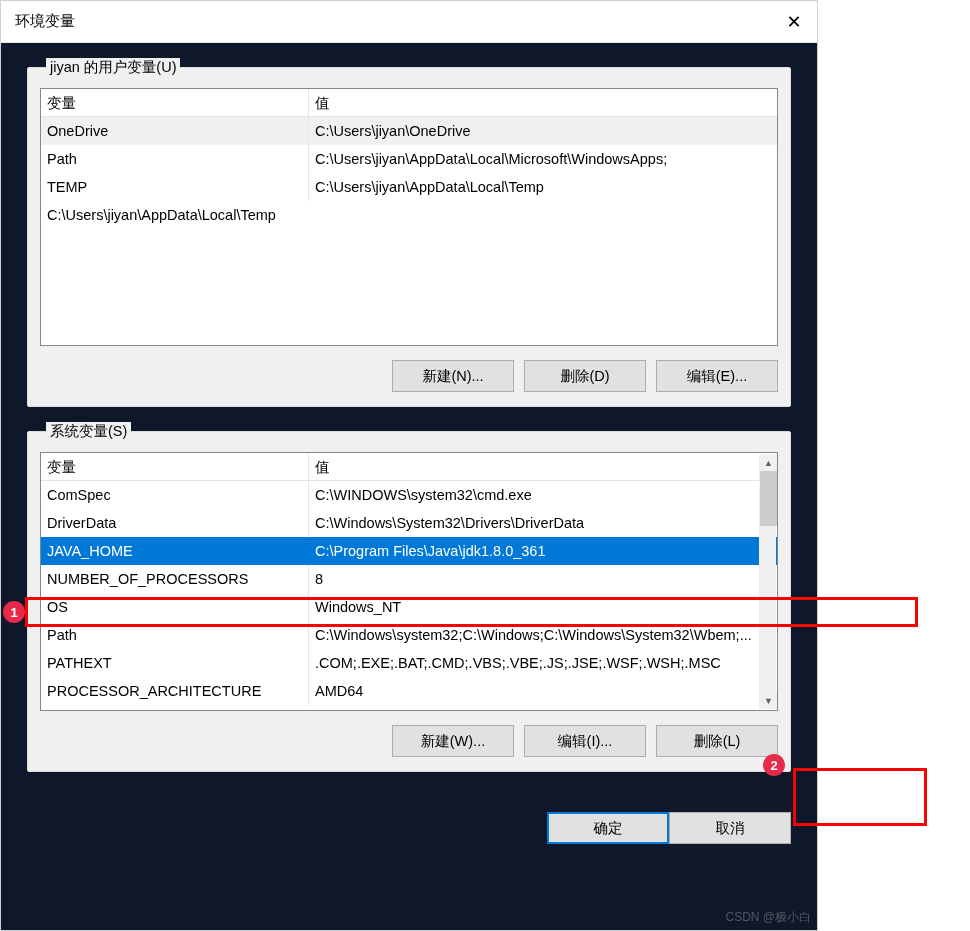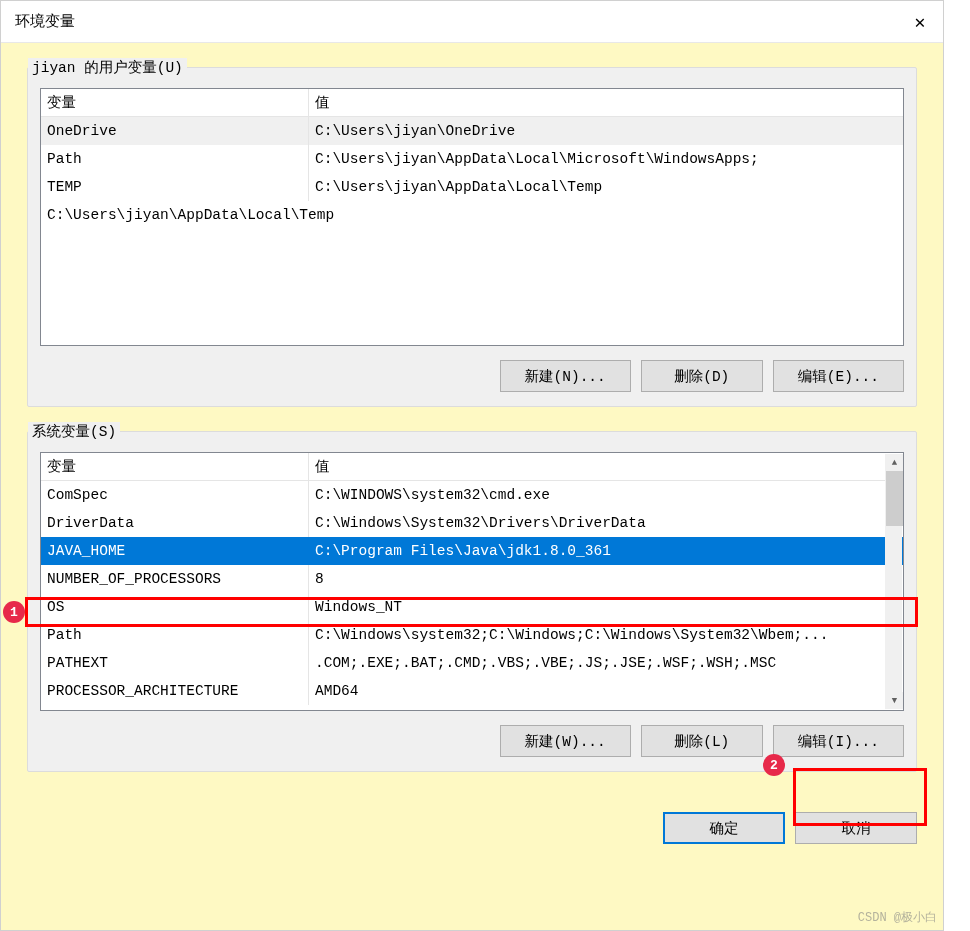--- a/index.html
+++ b/index.html
@@ -14,12 +14,11 @@
     overflow: hidden;
   }
   .dialog {
-    width: 944px;
+    width: 818px;
     height: 931px;
-    background: #fef9c3;
+    background: #0f172a;
     border: 1px solid #d0d0d0;
     position: relative;
-    font-family: Liberation Mono, monospace;
   }
   .titlebar {
     height: 42px;

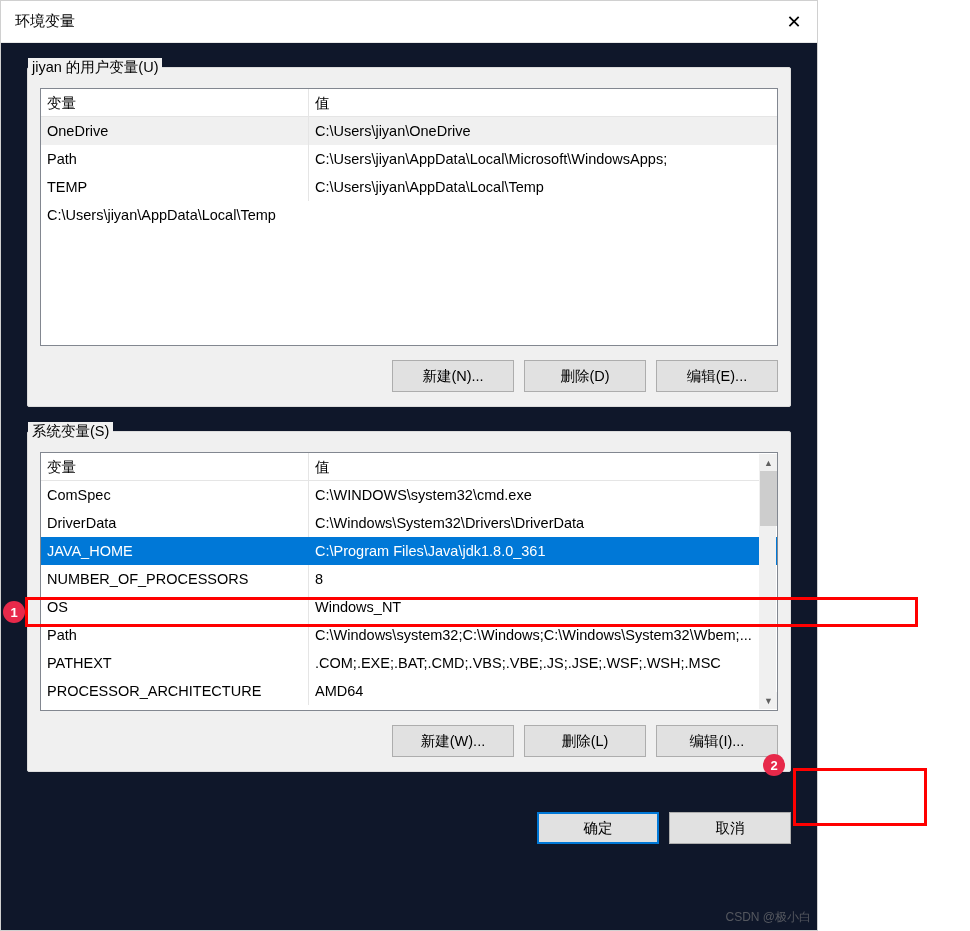--- a/index.html
+++ b/index.html
@@ -55,7 +55,7 @@
   .groupbox-label {
     position: absolute;
     top: -10px;
-    left: 0;
+    left: 18px;
     background: #f0f0f0;
     padding: 0 4px;
     font-size: 14.5px;

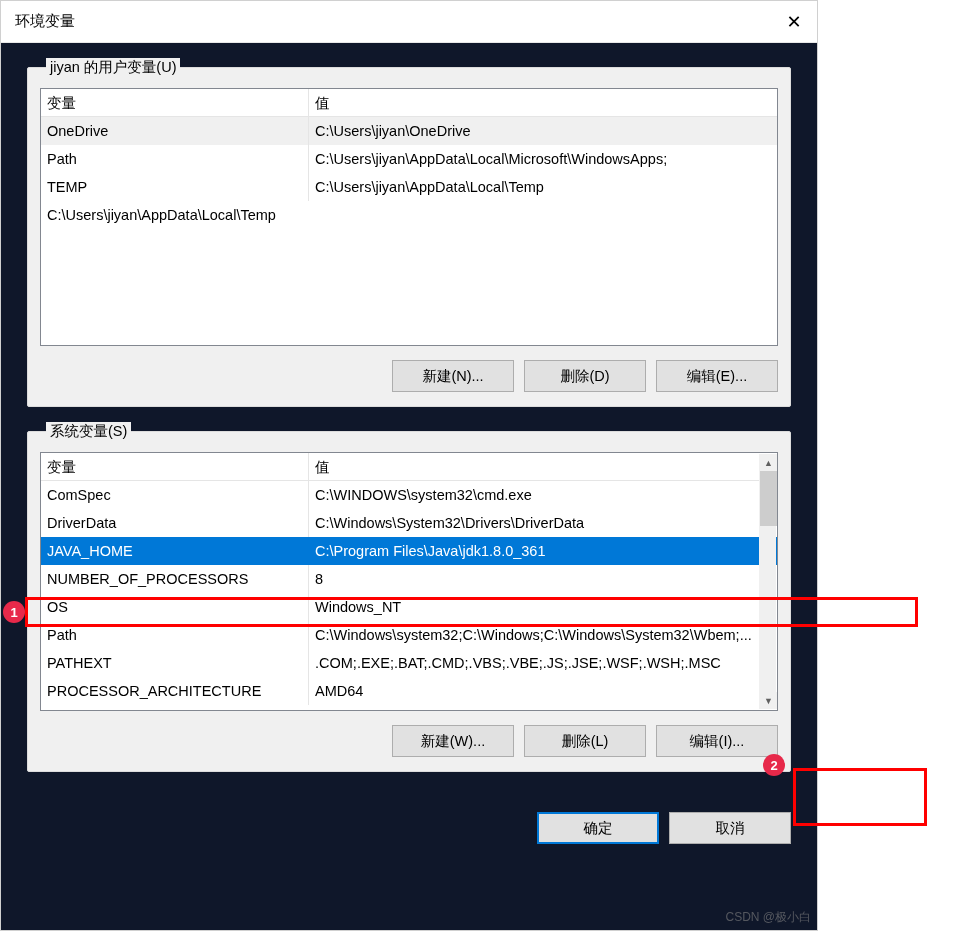--- a/index.html
+++ b/index.html
@@ -301,8 +301,8 @@
 
       <div class="button-row" style="position:relative;">
         <button class="win-btn">新建(W)...</button>
+        <button class="win-btn">编辑(I)...</button>
         <button class="win-btn">删除(L)</button>
-        <button class="win-btn">编辑(I)...</button>
       </div>
     </div>
 

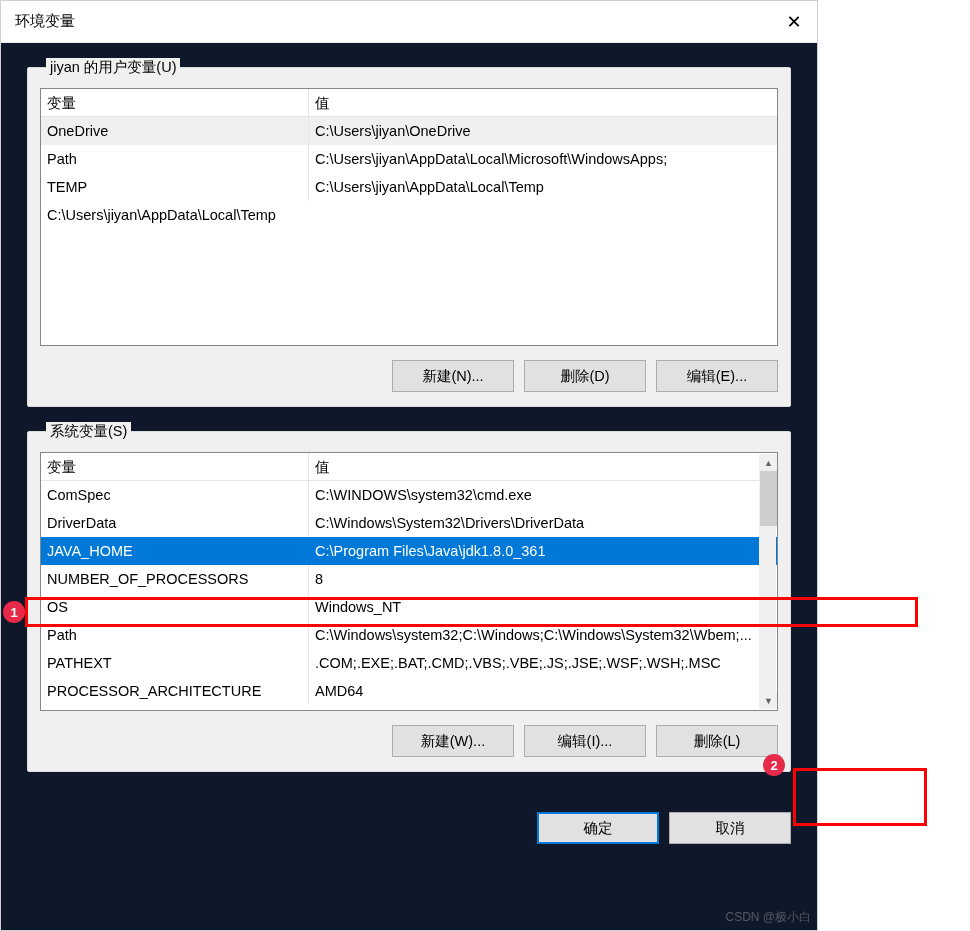--- a/index.html
+++ b/index.html
@@ -168,7 +168,6 @@
   .dialog-buttons {
     display: flex;
     justify-content: flex-end;
-    gap: 10px;
     padding: 6px 26px 0 26px;
   }
 

